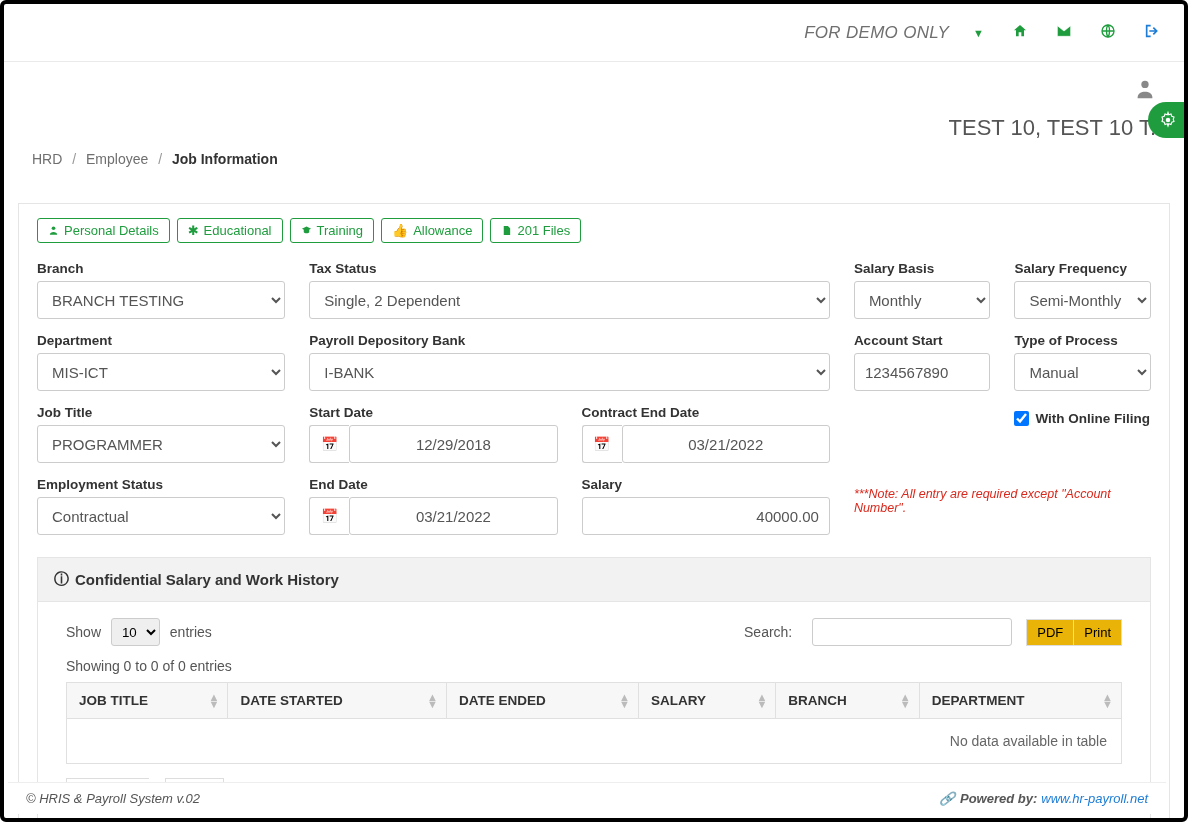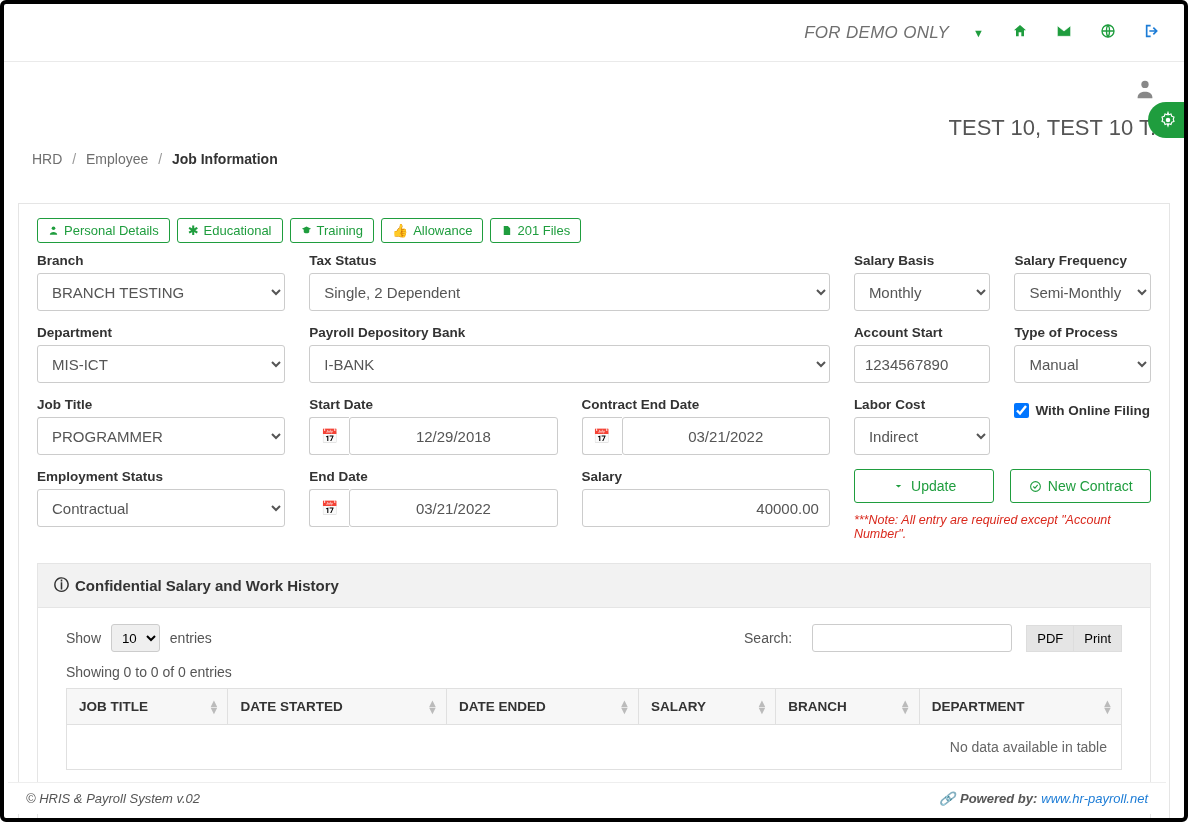--- a/index.html
+++ b/index.html
@@ -27,7 +27,7 @@
 .gear-tab { position: absolute; right: -4px; top: 40px; width: 40px; height: 36px; background: #1f9d3e; border-top-left-radius: 18px; border-bottom-left-radius: 18px; display:flex; align-items:center; justify-content:center; color:#fff; font-size:16px; }
 
 .main-panel { margin: 18px 14px 0; border: 1px solid #e5e5e5; padding: 14px 18px 20px; background: #fff; }
-.tab-buttons { display: flex; gap: 7px; margin-bottom: 10px; flex-wrap: wrap; }
+.tab-buttons { display: flex; gap: 7px; margin-bottom: 18px; flex-wrap: wrap; }
 .tab-btn { border: 1px solid #1f9d3e; color: #1f9d3e; background: #fff; padding: 4px 10px; border-radius: 3px; font-size: 13px; cursor: pointer; display:flex; align-items:center; gap:5px; }
 
 .form-grid { display: grid; grid-template-columns: 1fr 1fr 1fr 0.55fr 0.55fr; gap: 14px 24px; align-items: start; }

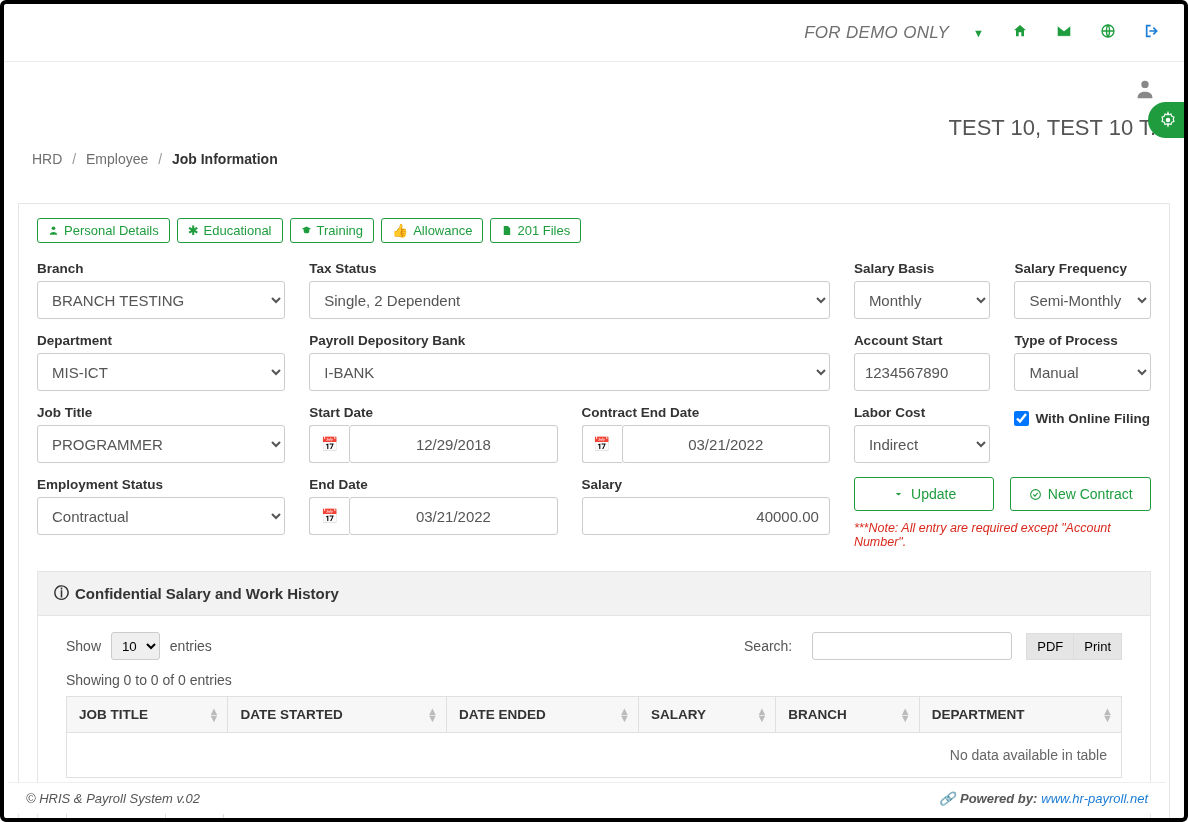--- a/index.html
+++ b/index.html
@@ -221,10 +221,6 @@
               <span class="cal">📅</span>
               <input class="ctrl" value="03/21/2022" style="">
             </div>
-          </div>
-      <div class="fg col-4">
-            <label>Labor Cost</label>
-        <select class="ctrl"><option>Indirect</option></select>
           </div>
       <div class="fg col-5">
         <div class="chk-row">

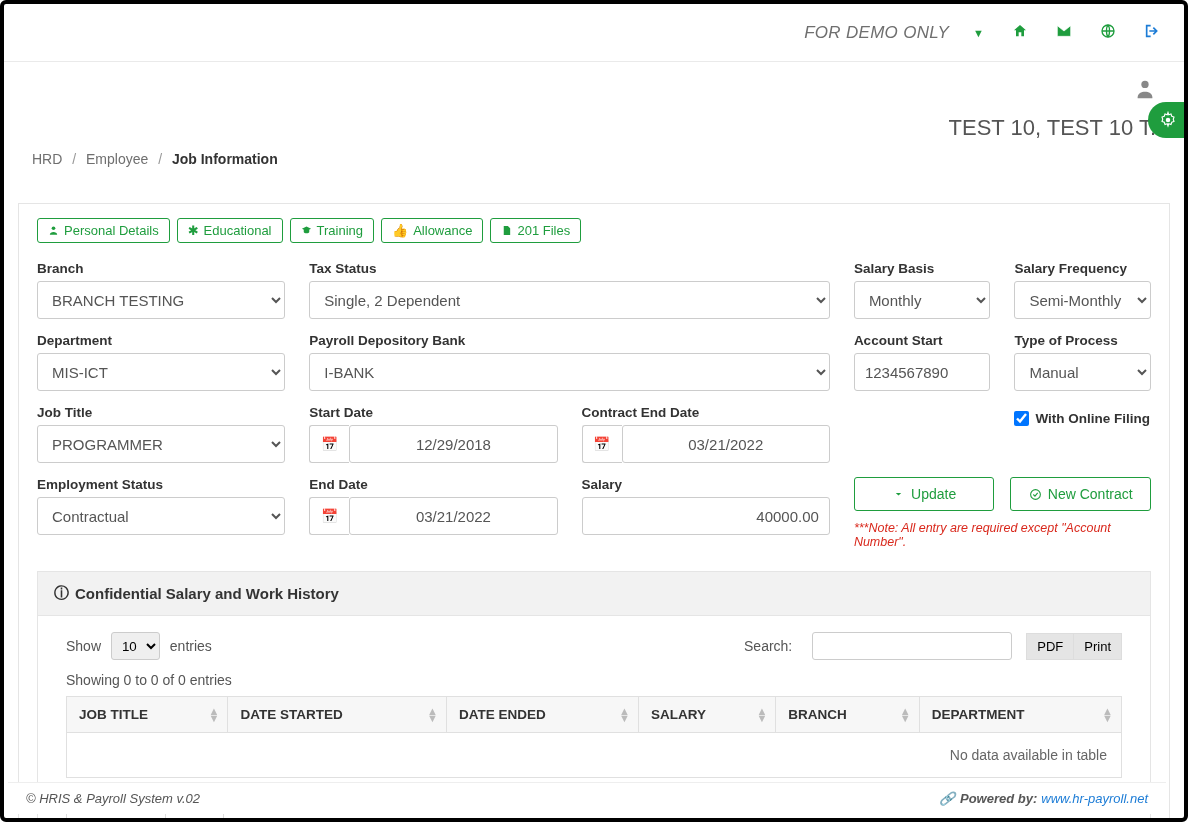--- a/index.html
+++ b/index.html
@@ -245,21 +245,6 @@
         <input class="ctrl salary-input" value="40000.00" style="">
           </div>
       <div class="span-c45">
-        <div class="row-col2">
-          <button class="btn">
-                <svg width="13" height="13" viewBox="0 0 24 24" fill="#1f9d3e">
-                  <path d="M12 2v10M7 9l5 5 5-5M4 20h16"></path>
-                </svg>
-                <span>Update</span>
-              </button>
-          <button class="btn">
-                <svg width="13" height="13" viewBox="0 0 24 24" fill="#1f9d3e">
-                  <circle cx="12" cy="12" r="9" fill="none" stroke="#1f9d3e" stroke-width="2"></circle>
-                  <path d="M8 12l3 3 5-6" stroke="#1f9d3e" stroke-width="2" fill="none"></path>
-                </svg>
-                <span>New Contract</span>
-              </button>
-        </div>
         <div class="note">***Note: All entry are required except "Account Number".</div>
       </div>
     </div>

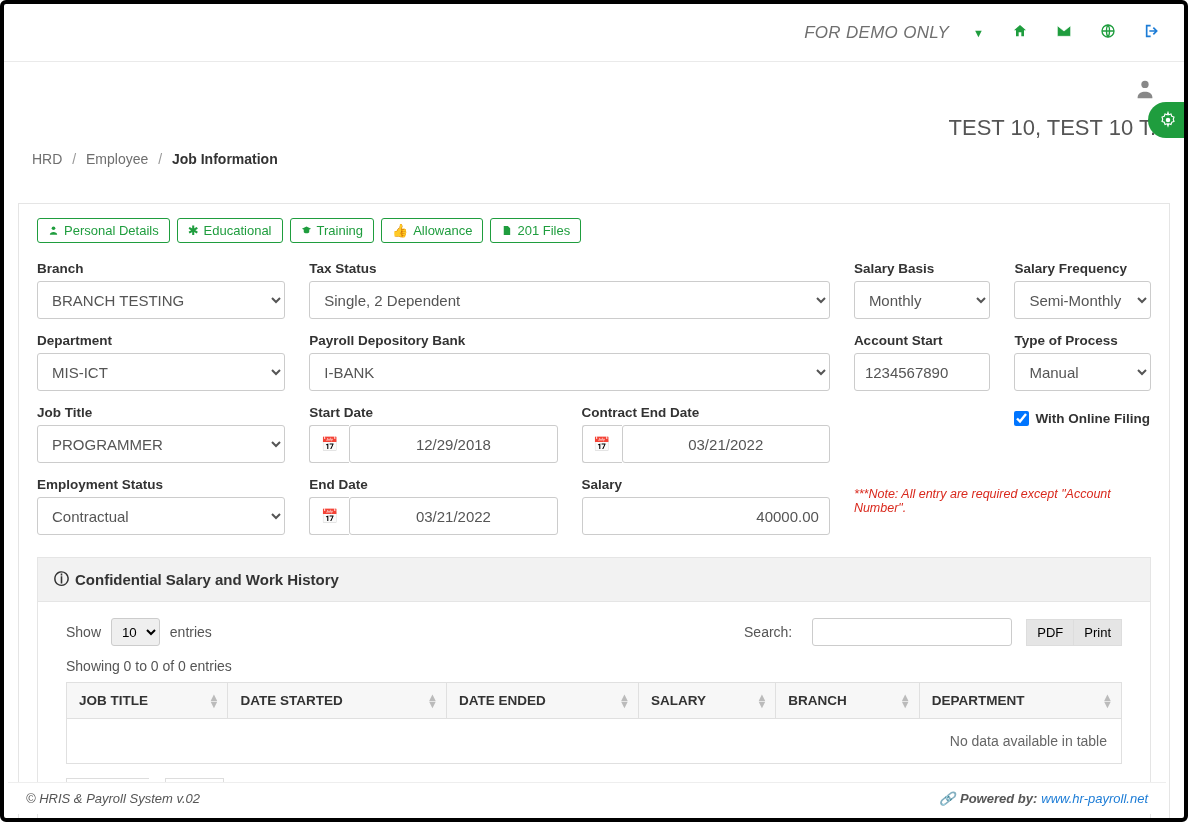--- a/index.html
+++ b/index.html
@@ -54,7 +54,7 @@
 .dt-top select { height: 28px; border:1px solid #ccc; border-radius:3px; margin:0 6px; padding:0 6px; }
 .dt-top input[type=text] { height: 28px; width: 200px; border:1px solid #ccc; border-radius:3px; margin-left:6px; padding:0 6px; }
 .dt-export { display:flex; }
-.dt-export button { border:1px solid #ddd; background:#e5e5e5; padding:5px 10px; cursor:pointer; font-size:13px; }
+.dt-export button { border:1px solid #ddd; background:#eab308; padding:5px 10px; cursor:pointer; font-size:13px; }
 .dt-export button:first-child { border-right:none; }
 .dt-info { font-size:14px; color:#555; margin: 12px 0 8px; }
 

